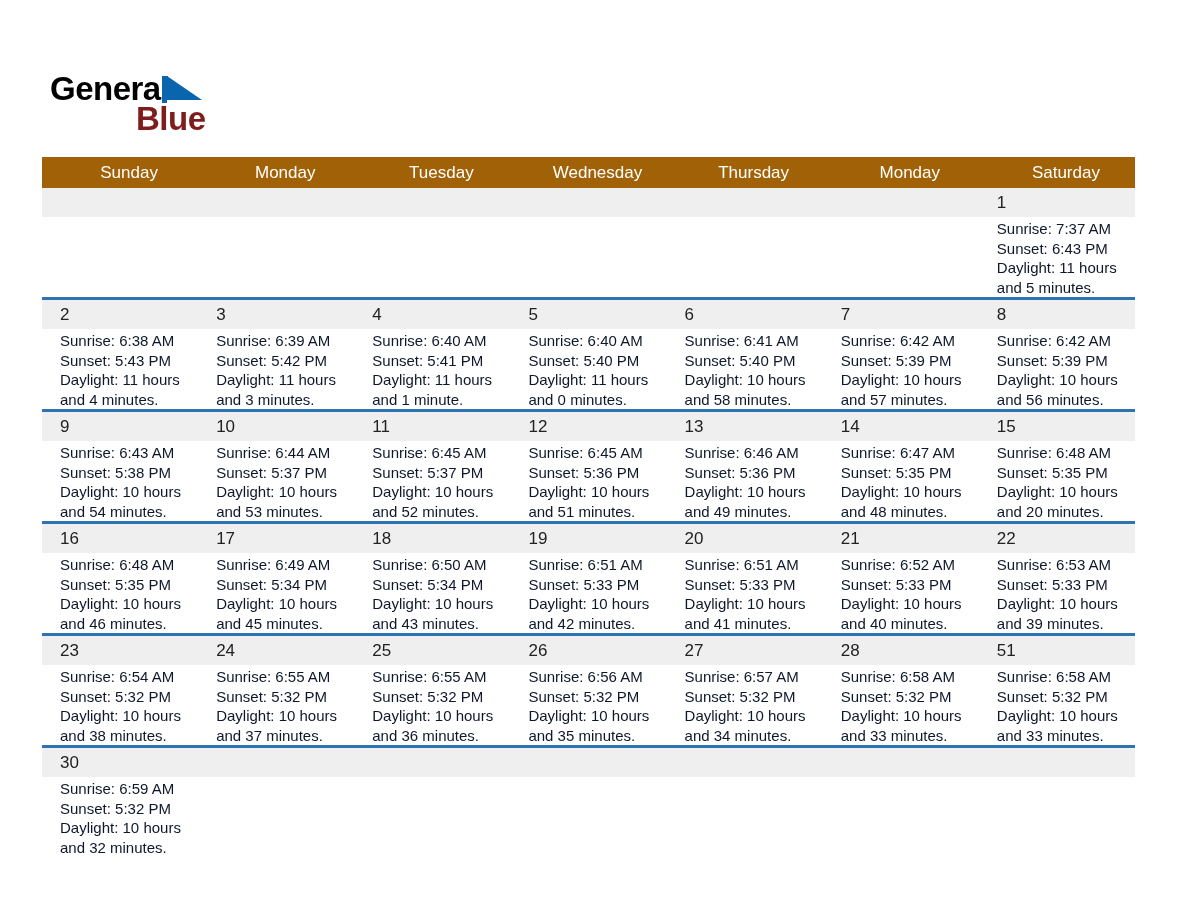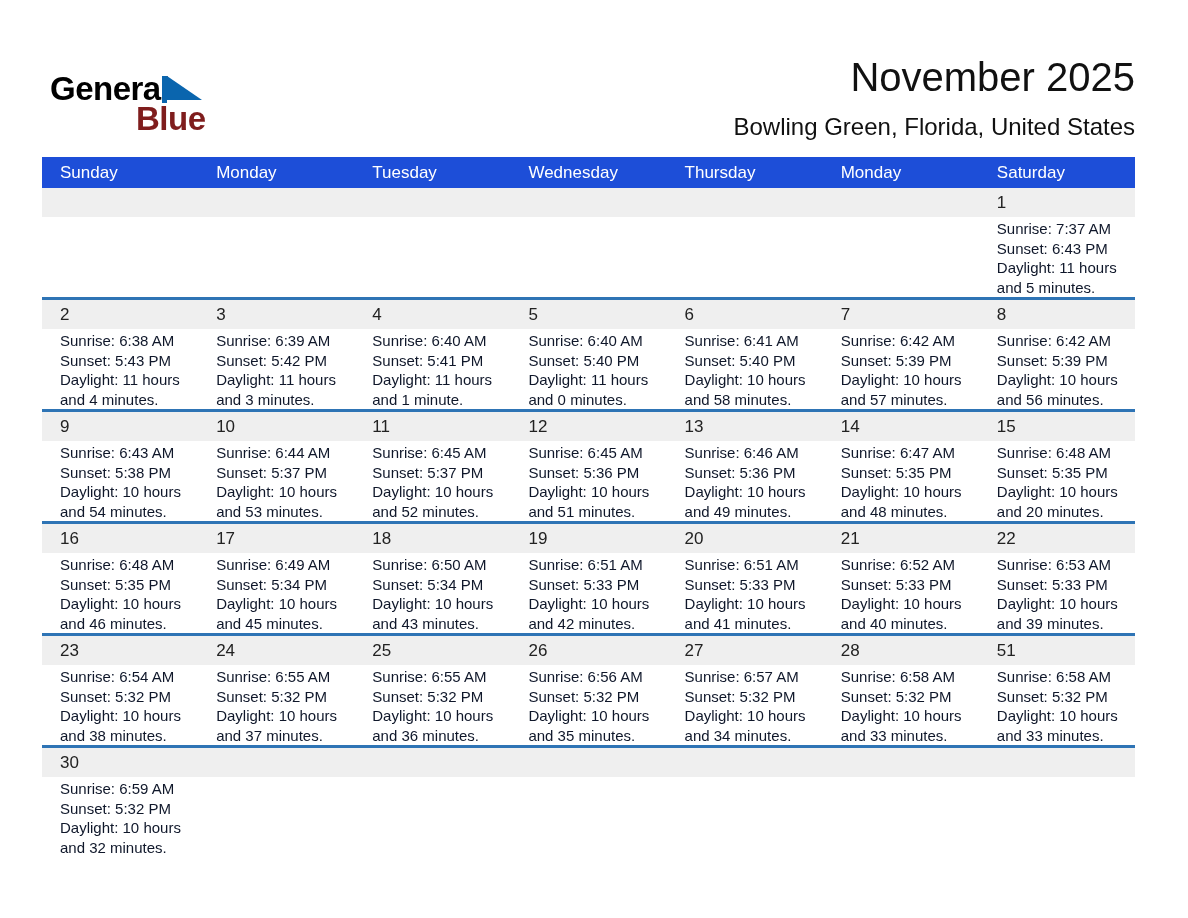--- a/index.html
+++ b/index.html
@@ -50,7 +50,6 @@
       </svg>
       <span class="logo-blue">Blue</span>
     </div>
-    <h1 class="month-title">November 2025</h1>
     <h2 class="location-subtitle">Bowling Green, Florida, United States</h2>
   </header>
 

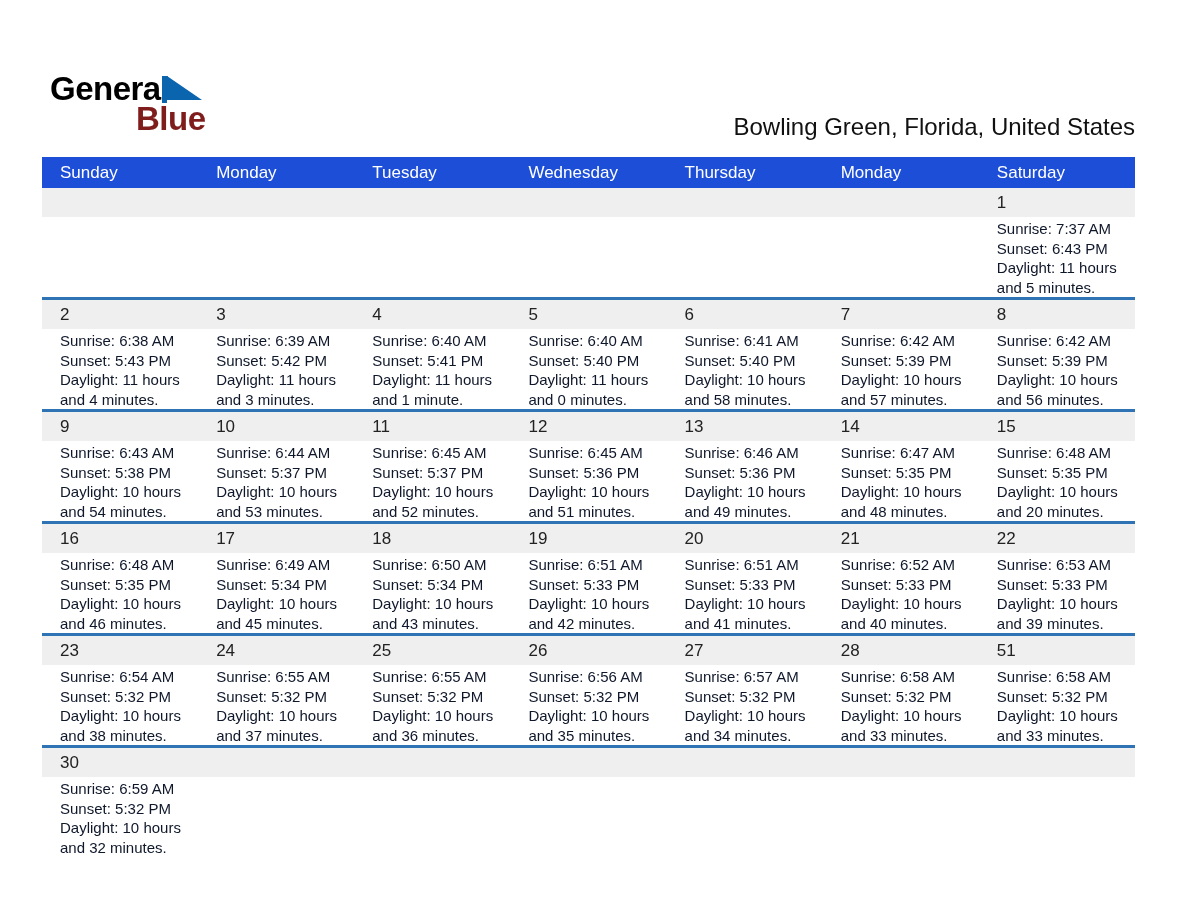--- a/index.html
+++ b/index.html
@@ -50,7 +50,6 @@
       </svg>
       <span class="logo-blue">Blue</span>
     </div>
-    <h2 class="location-subtitle">Bowling Green, Florida, United States</h2>
   </header>
 
   <table class="calendar">

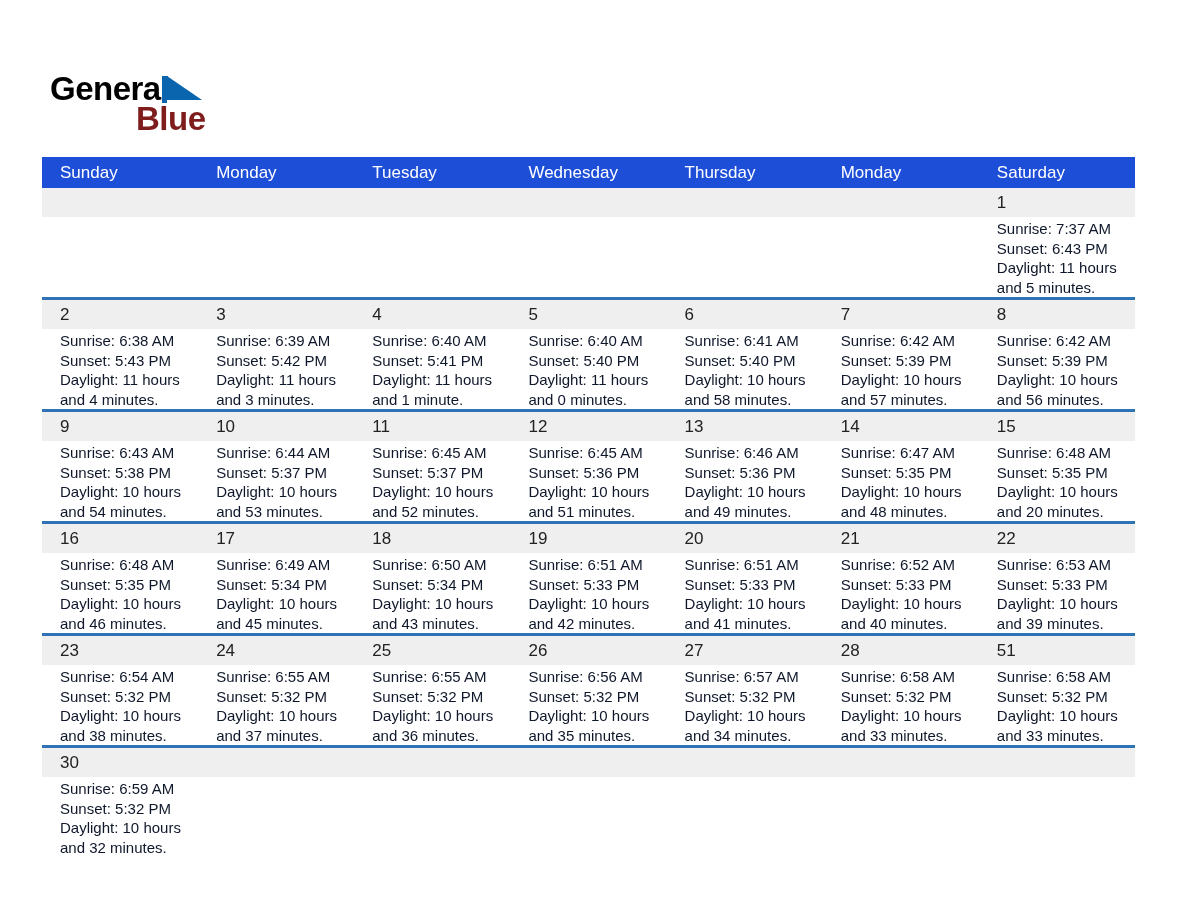--- a/index.html
+++ b/index.html
@@ -22,8 +22,8 @@
     border-collapse:collapse; table-layout:fixed;
   }
   thead th {
-    background:#1d4ed8; color:#ffffff; font-size:17px; font-weight:400;
-    text-align:left; padding:6px 0 6px 18px; line-height:19px;
+    background:#a16207; color:#ffffff; font-size:17px; font-weight:400;
+    text-align:center; padding:6px 0 6px 18px; line-height:19px;
   }
   tbody td { vertical-align:top; padding:0; }
   tbody tr + tr td { border-top:3px solid #2E74B5; }

